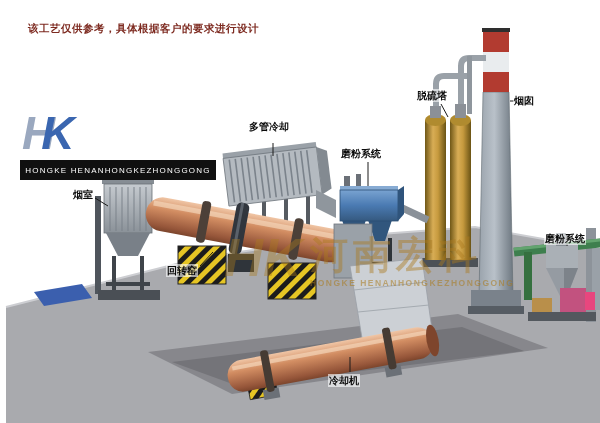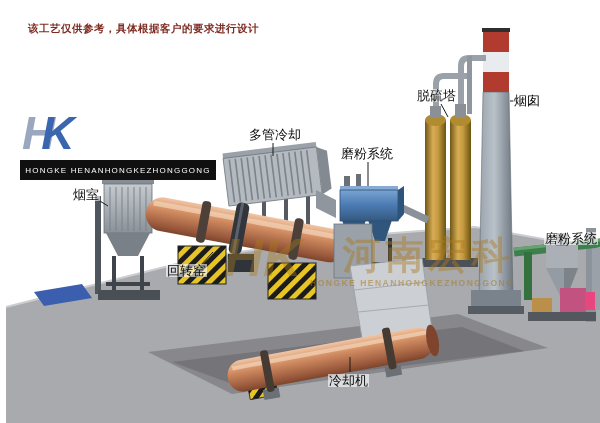--- a/index.html
+++ b/index.html
@@ -25,7 +25,7 @@
   }
 
   .lbl {
-    position:absolute; font-size:13px; font-weight:normal; color:#0a0a0a;
+    position:absolute; font-size:10px; font-weight:bold; color:#0a0a0a;
     background:rgba(255,255,255,0.6); line-height:13px; padding:0 1px; white-space:nowrap;
   }
 

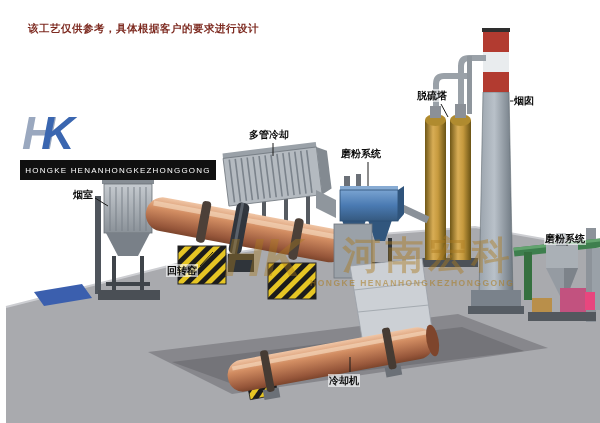--- a/index.html
+++ b/index.html
@@ -247,7 +247,7 @@
   </div>
 
   <div class="lbl" style="left:72px;top:188px">烟室</div>
-  <div class="lbl" style="left:248px;top:128px">多管冷却</div>
+  <div class="lbl" style="left:248px;top:120px">多管冷却</div>
   <div class="lbl" style="left:340px;top:147px">磨粉系统</div>
   <div class="lbl" style="left:416px;top:89px">脱硫塔</div>
   <div class="lbl" style="left:513px;top:94px">烟囱</div>

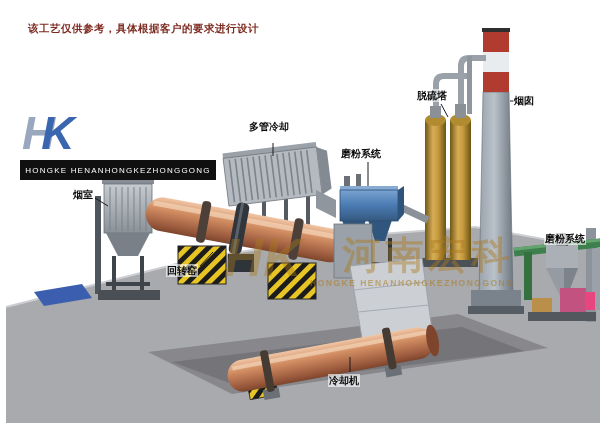--- a/index.html
+++ b/index.html
@@ -35,7 +35,7 @@
   }
   .wm-emblem { font-size:54px; font-weight:bold; font-style:italic; line-height:1; color:rgba(170,122,30,0.40); }
   .wm-text { margin-left:8px; padding-top:4px; }
-  .wm-cn { font-size:38px; font-weight:bold; color:rgba(170,122,30,0.45); letter-spacing:5px; line-height:1.15; white-space:nowrap;text-align:right; }
+  .wm-cn { font-size:38px; font-weight:bold; color:rgba(170,122,30,0.45); letter-spacing:5px; line-height:1.15; white-space:nowrap; }
   .wm-en { font-size:8.5px; font-weight:bold; color:rgba(170,122,30,0.55); letter-spacing:1.5px; white-space:nowrap; }
 </style>
 </head>

